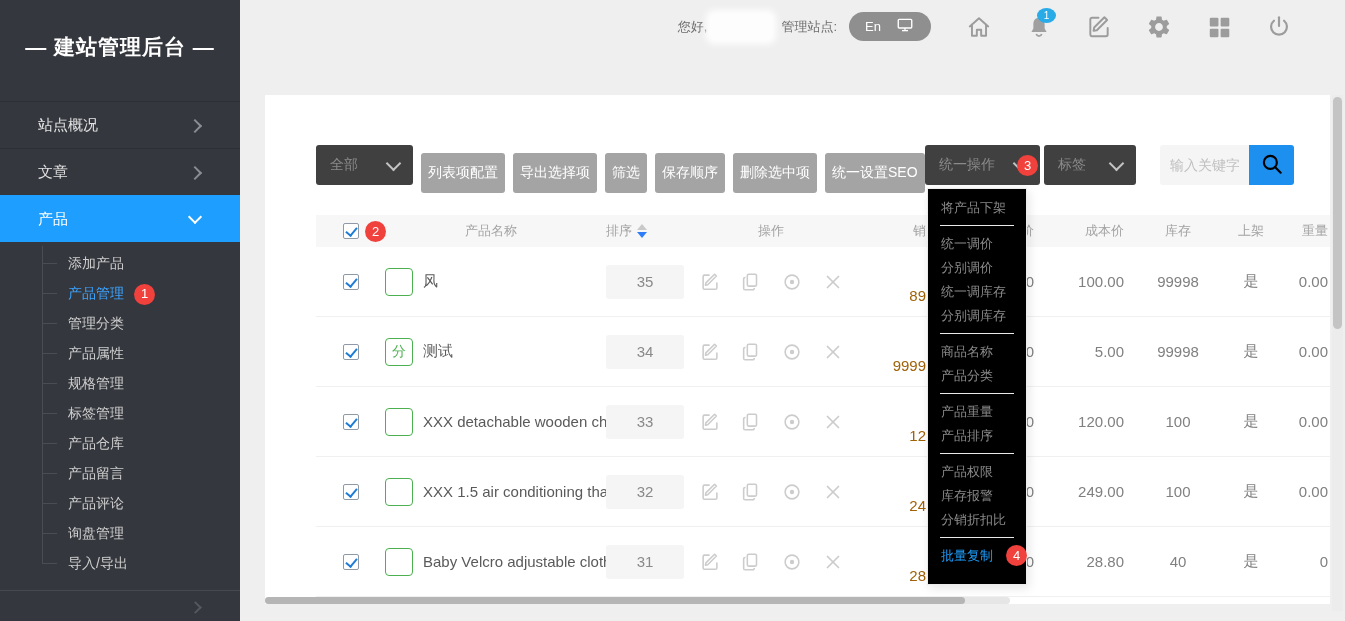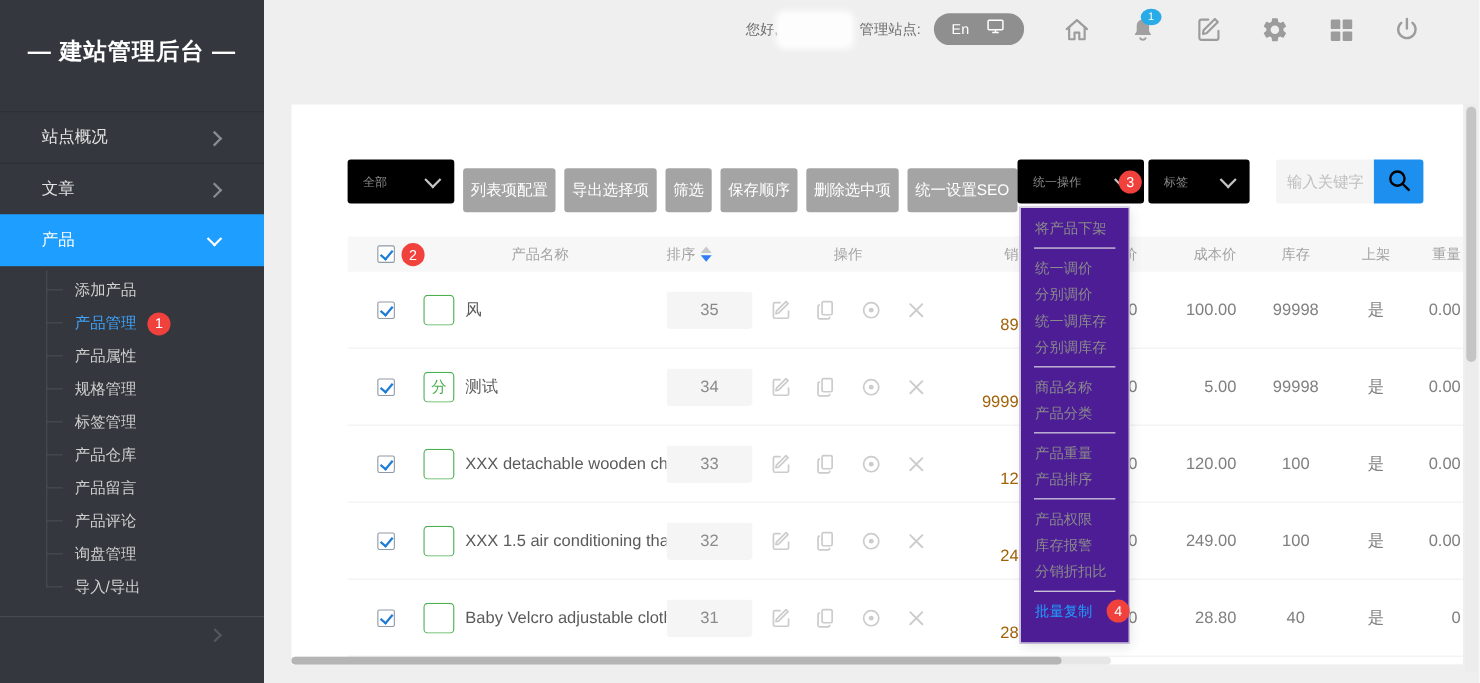--- a/index.html
+++ b/index.html
@@ -50,8 +50,8 @@
 
   
   .toolbar{position:absolute;left:51px;top:50px;height:40px;display:flex;align-items:center;gap:8px;}
-  .select-box{display:flex;align-items:center;justify-content:space-between;background:#000000;border-radius:3px;
-    height:40px;width:97px;padding:0 14px;box-sizing:border-box;color:#8a8a8a;font-size:11px;cursor:pointer;}
+  .select-box{display:flex;align-items:center;justify-content:space-between;background:#404040;border-radius:3px;
+    height:40px;width:97px;padding:0 14px;box-sizing:border-box;color:#8a8a8a;font-size:14px;cursor:pointer;}
   .select-box .chev{width:9px;height:9px;border-right:2px solid #c3c3c3;border-bottom:2px solid #c3c3c3;
     transform:rotate(45deg);margin-top:-4px;}
   .gbtn{background:#a4a4a4;color:#fff;border:none;border-radius:3px;height:40px;padding:0 7px;

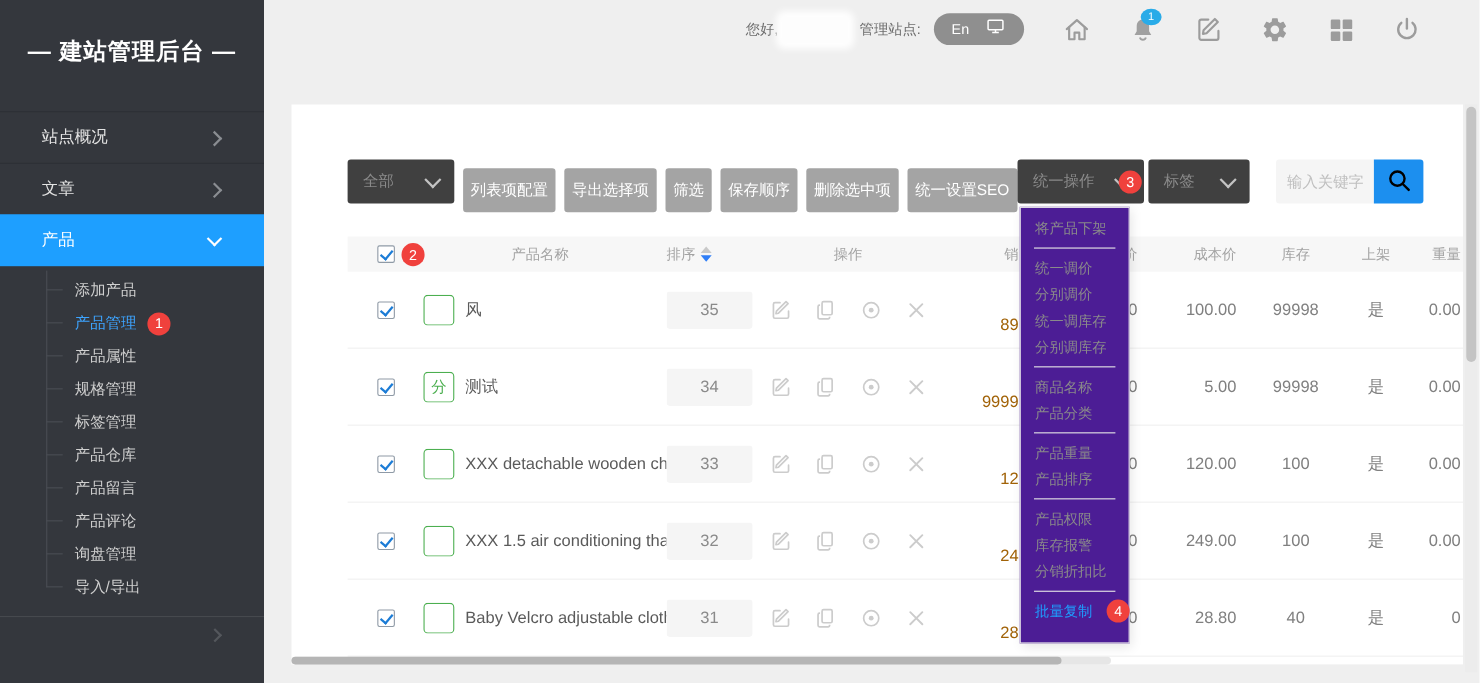--- a/index.html
+++ b/index.html
@@ -109,7 +109,7 @@
   .pname{color:#5a5a5a;overflow:hidden;}
 
   
-  .ops-menu{position:absolute;left:927px;top:188px;width:100px;background:#4c1d95;border:1px solid #ececec;
+  .ops-menu{position:absolute;left:927px;top:188px;width:100px;background:#000000;border:1px solid #ececec;
     box-shadow:2px 3px 10px rgba(0,0,0,.10);z-index:30;padding:7px 0 16px 0;box-sizing:border-box;}
   .menu-item{position:relative;height:24px;line-height:24px;padding-left:13px;font-size:13px;color:#8a8a8a;
     cursor:pointer;white-space:nowrap;}

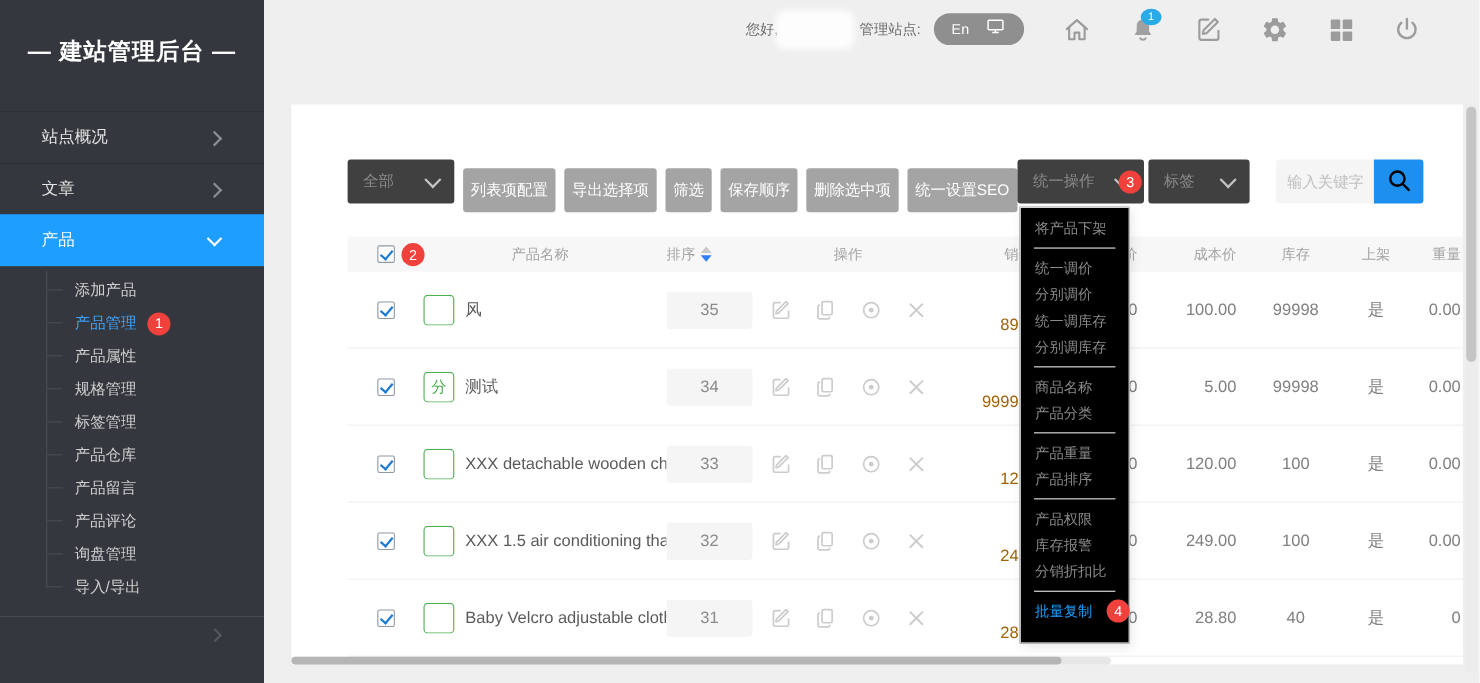--- a/index.html
+++ b/index.html
@@ -148,6 +148,7 @@
       <ul class="submenu" id="submenu">
           <li><span>添加产品</span></li>
           <li class="active"><span>产品管理</span><span class="num-badge" style="margin-left: 10px; vertical-align: middle;">1</span></li>
+          <li><span>管理分类</span></li>
           <li><span>产品属性</span></li>
           <li><span>规格管理</span></li>
           <li><span>标签管理</span></li>

